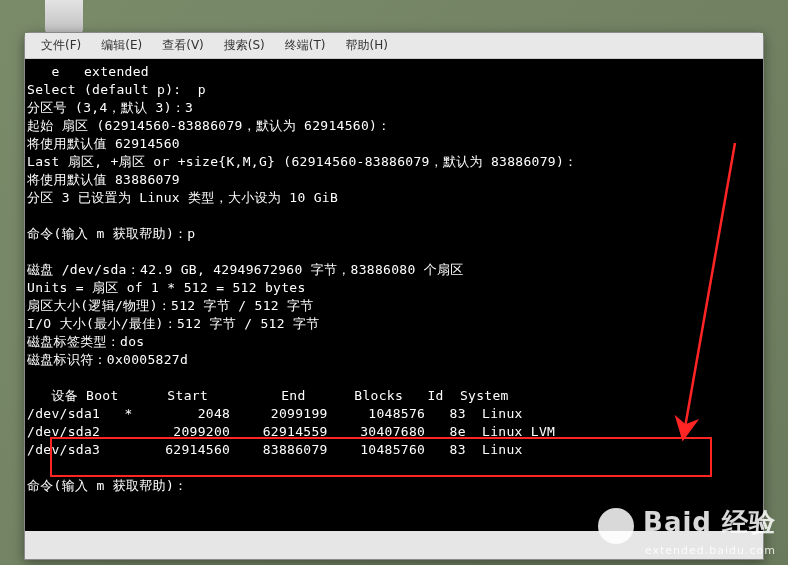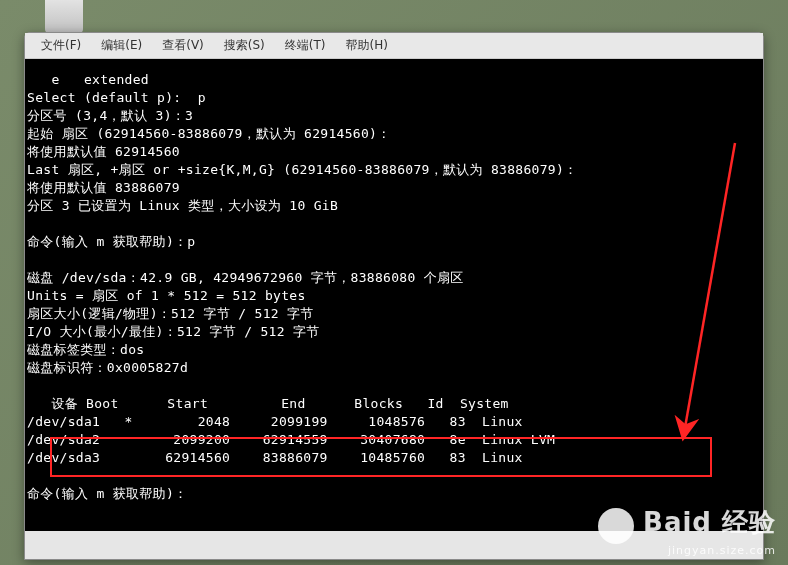--- a/index.html
+++ b/index.html
@@ -93,7 +93,7 @@
       font-family: "DejaVu Sans Mono", "Consolas", monospace;
       font-size: 13px;
       line-height: 18px;
-      padding: 12px 0 4px 2px;
+      padding: 4px 0 4px 2px;
       height: calc(100% - 54px);
       white-space: pre;
       overflow: hidden;

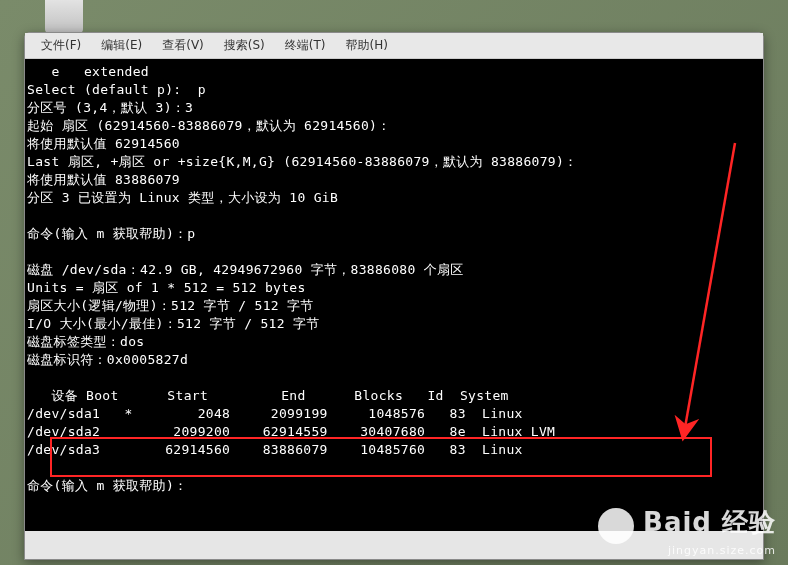--- a/index.html
+++ b/index.html
@@ -200,7 +200,7 @@
     <span class="wm-paw"></span>
     <span class="wm-main">Baid 经验</span>
   </div>
-  <div class="wm-sub">jingyan.size.com</div>
+  <div class="wm-sub">extended.baidu.com</div>
 </div>
 
 </body></html>

